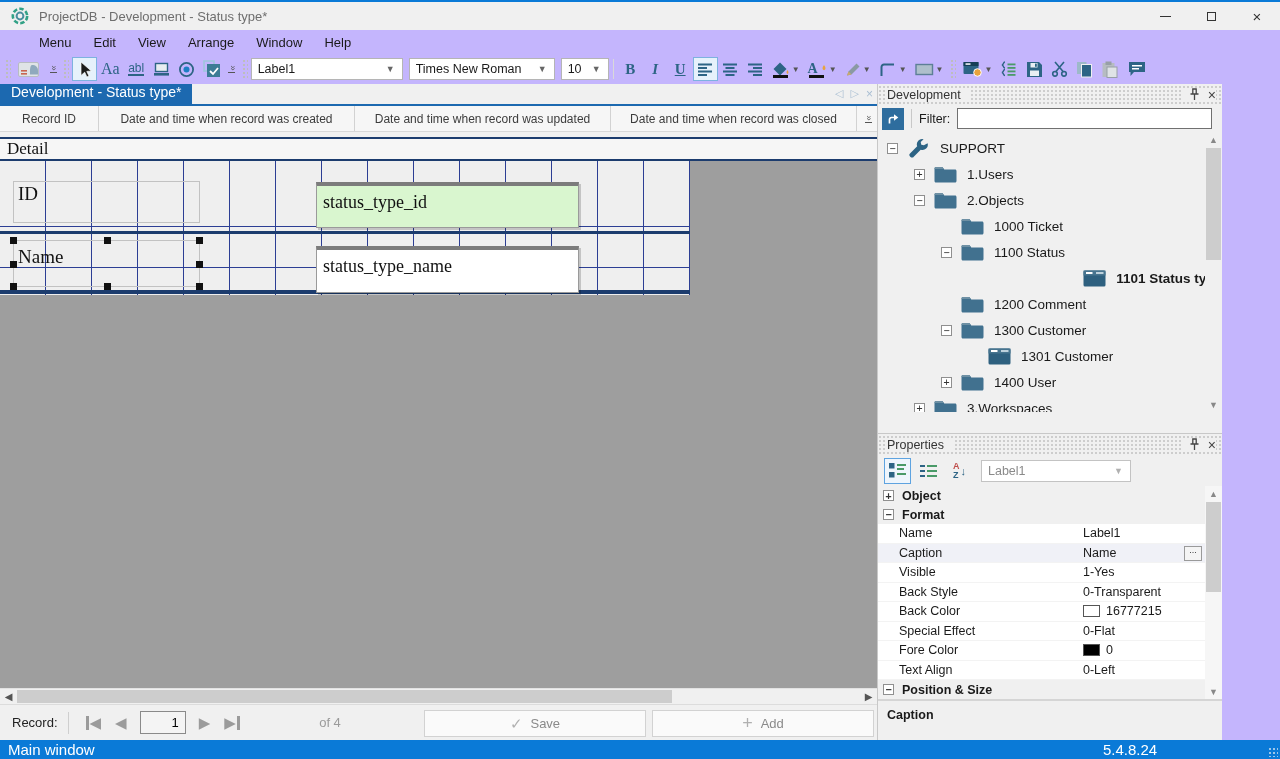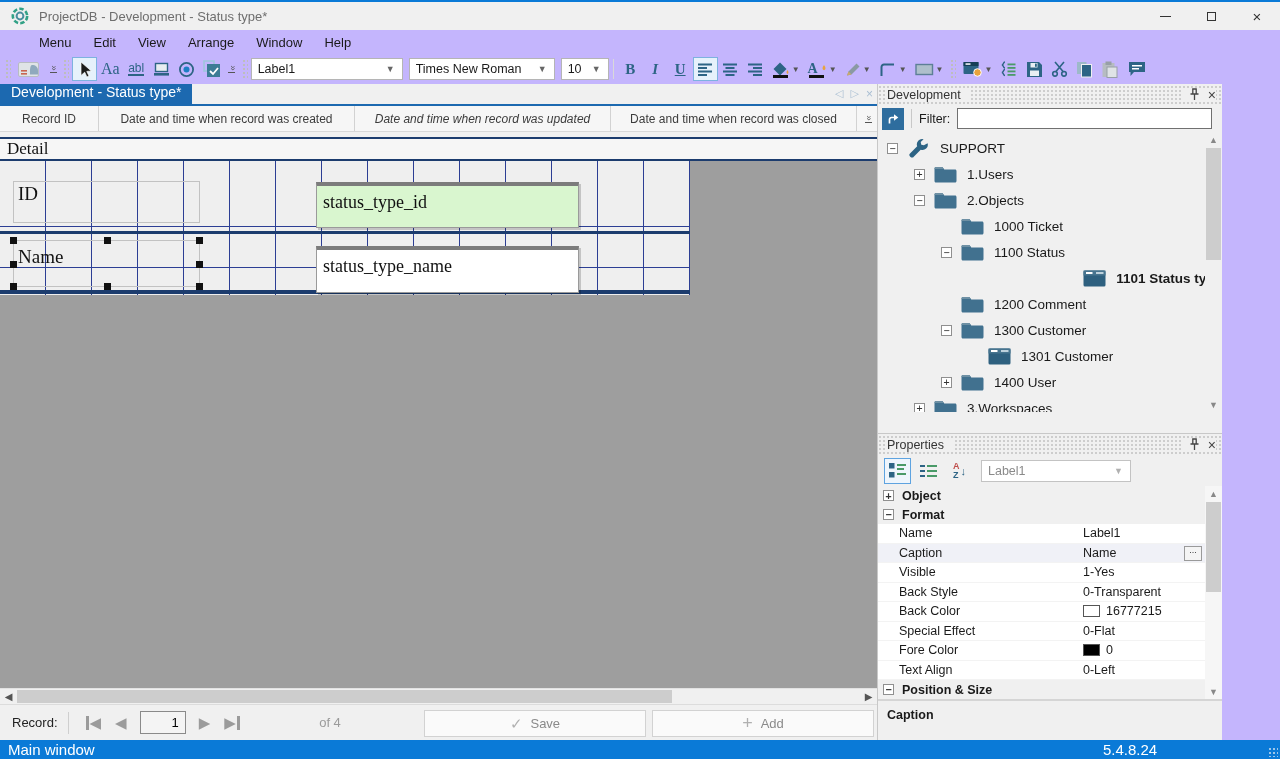--- a/index.html
+++ b/index.html
@@ -386,7 +386,7 @@
 
       <div class="colhead" style="width: 99px;">Record ID</div>
         <div class="colhead" style="width: 256px;">Date and time when record was created</div>
-        <div class="colhead" style="width: 256px; font-style: italic;">Date and time when record was updated</div>
+        <div class="colhead" style="width: 256px;">Date and time when record was updated</div>
         <div class="colhead" style="width: 246px;">Date and time when record was closed</div>
         <div class="overflow-btn">
           <span class="ov-chev">»</span>

